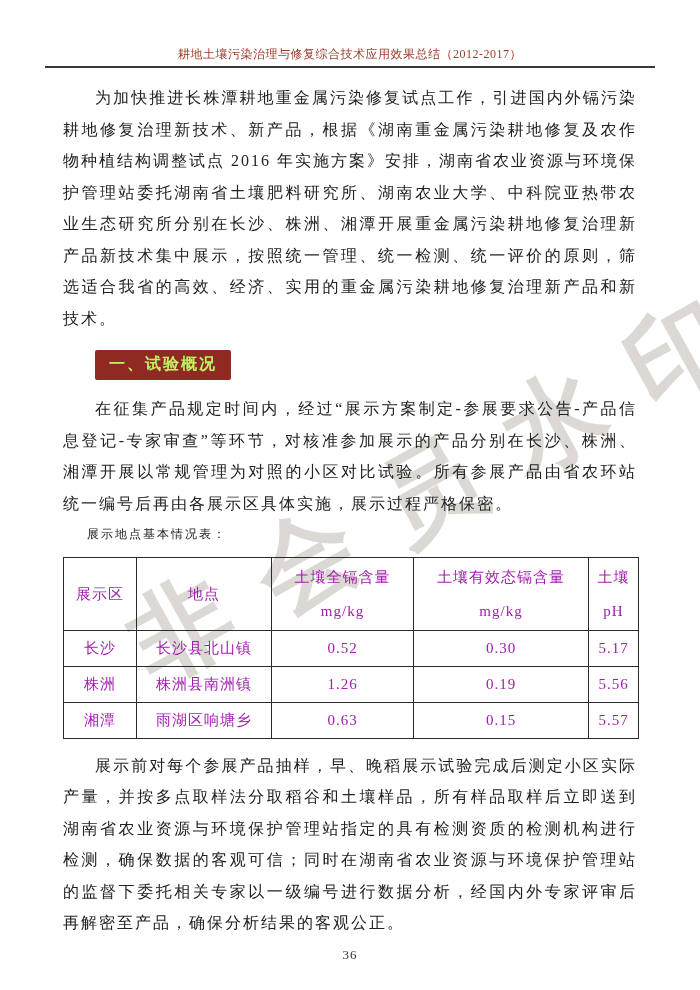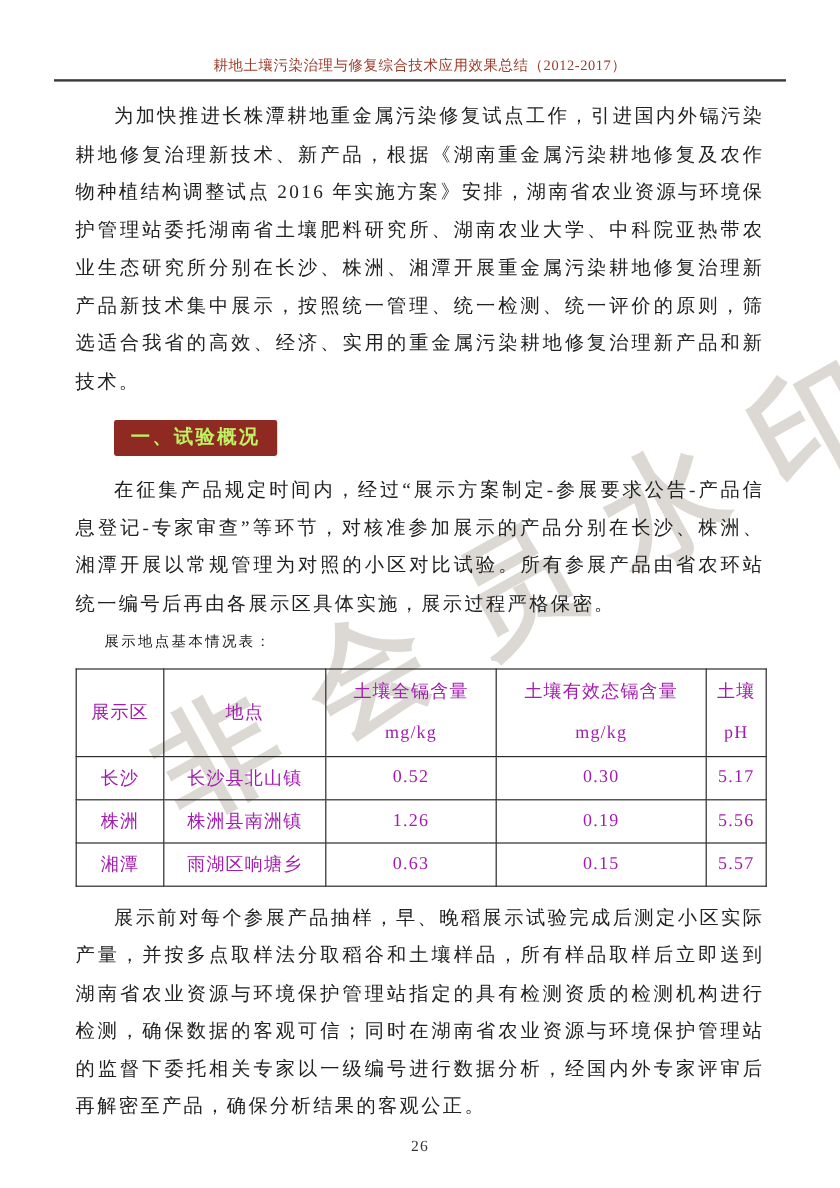--- a/index.html
+++ b/index.html
@@ -206,7 +206,7 @@
 
     </div>
 
-    <div class="page-footer">26</div>
+    <div class="page-footer">36</div>
   </div>
 
 </div>

